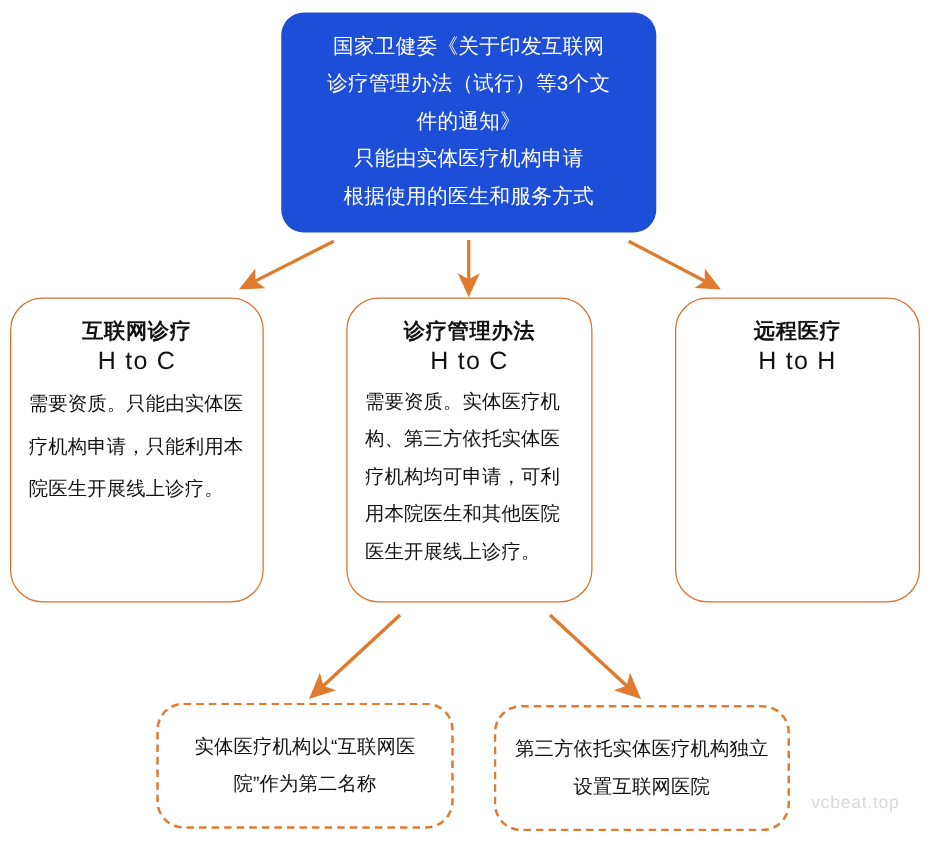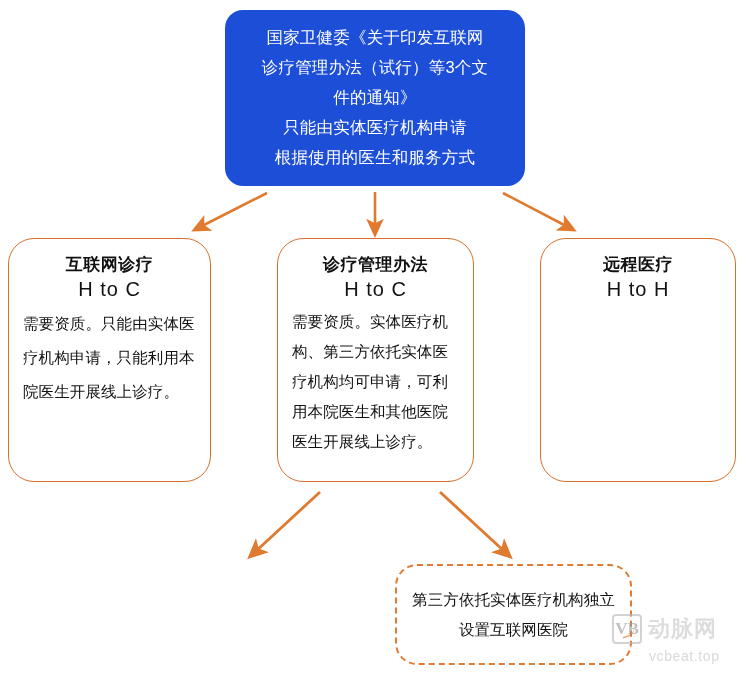--- a/index.html
+++ b/index.html
@@ -229,6 +229,9 @@
     <div class="cat-sub">H to H</div>
   </div>
 
+  <div class="leaf-box" id="leaf-second-name">
+    <div class="leaf-text">实体医疗机构以“互联网医院”作为第二名称</div>
+  </div>
 
   <div class="leaf-box" id="leaf-independent">
     <div class="leaf-text">第三方依托实体医疗机构独立设置互联网医院</div>

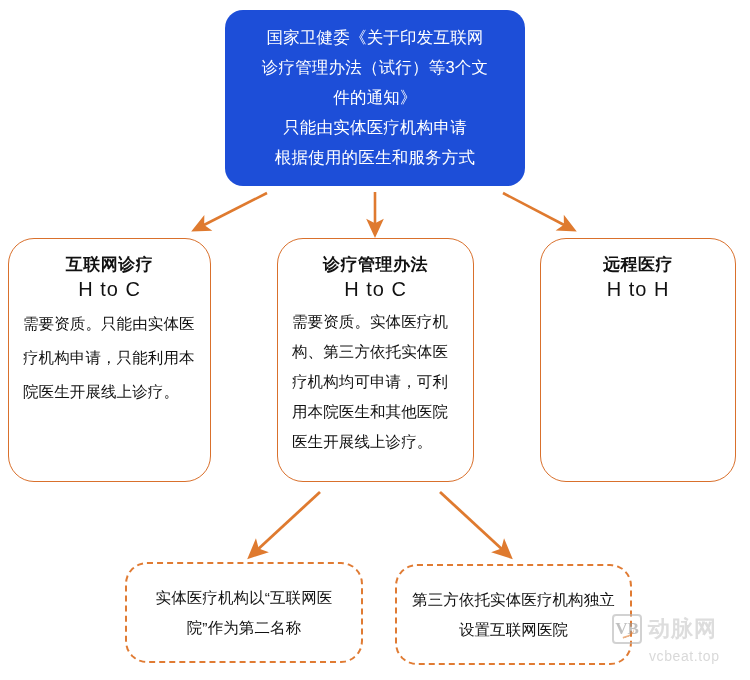--- a/index.html
+++ b/index.html
@@ -238,10 +238,6 @@
   </div>
 
   <div class="watermark">
-    <div class="wm-row">
-      <div class="wm-mark">VB</div>
-      <div class="wm-cn">动脉网</div>
-    </div>
     <div class="wm-url">vcbeat.top</div>
   </div>
 

